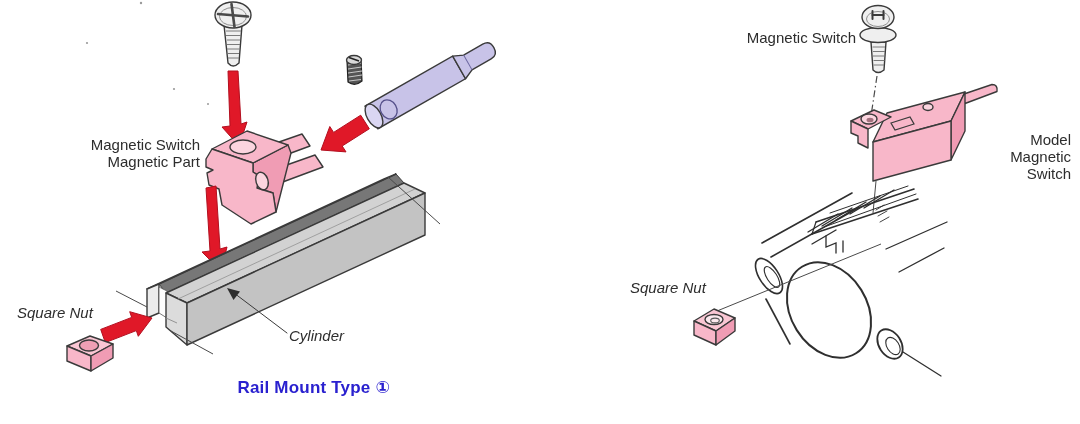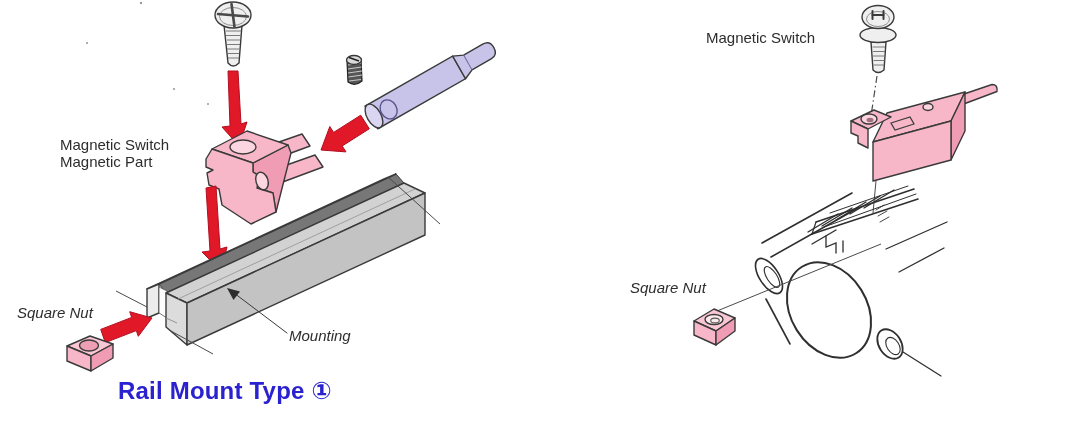--- a/index.html
+++ b/index.html
@@ -11,7 +11,7 @@
   #artwork{position:absolute;left:0;top:0;}
   .lbl{
     position:absolute;color:var(--label-text,#2d2d2d);
-    font-size:15px;line-height:17px;text-align:left;white-space:nowrap;
+    font-size:15px;line-height:17px;text-align:right;white-space:nowrap;
   }
   .lbl.left-align{text-align:left;font-style:italic;}
   .caption{

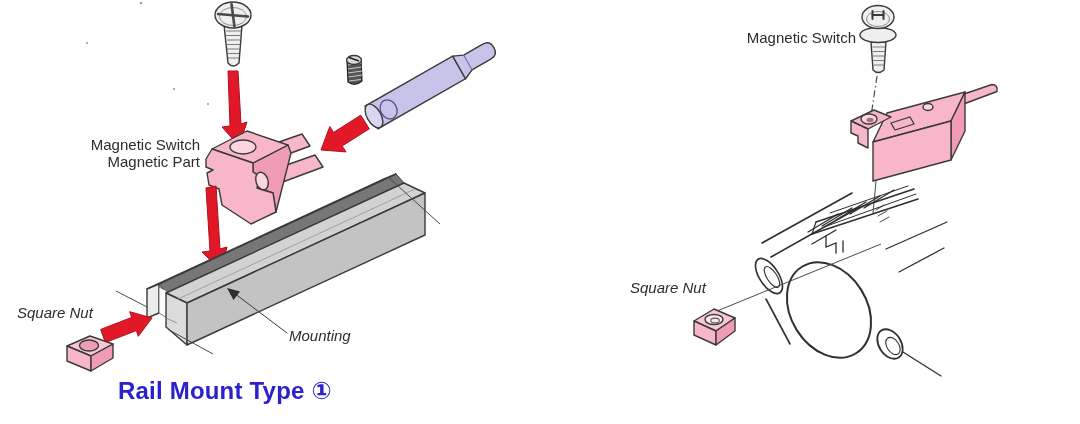--- a/index.html
+++ b/index.html
@@ -235,6 +235,11 @@
     <div>Magnetic Switch</div>
   </div>
 
+  <div class="lbl" style="left:969px;top:131px;width:102px;">
+    <div>Model</div>
+    <div>Magnetic</div>
+    <div>Switch</div>
+  </div>
 
   <div class="lbl left-align" style="left:630px;top:279px;">Square Nut</div>
 

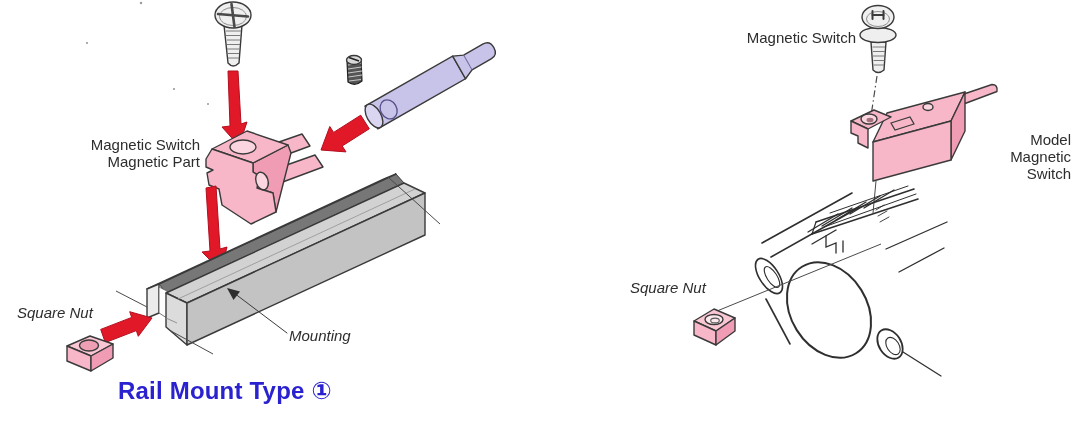--- a/index.html
+++ b/index.html
@@ -227,7 +227,7 @@
 
   <div class="lbl left-align" style="left:17px;top:304px;">Square Nut</div>
 
-  <div class="lbl left-align" style="left:289px;top:327px;">Mounting</div>
+  <div class="lbl left-align" style="left:289px;top:327px;">Cylinder</div>
 
   <div class="caption" style="left:60px;top:377px;width:330px;">Rail Mount Type ①</div>
 

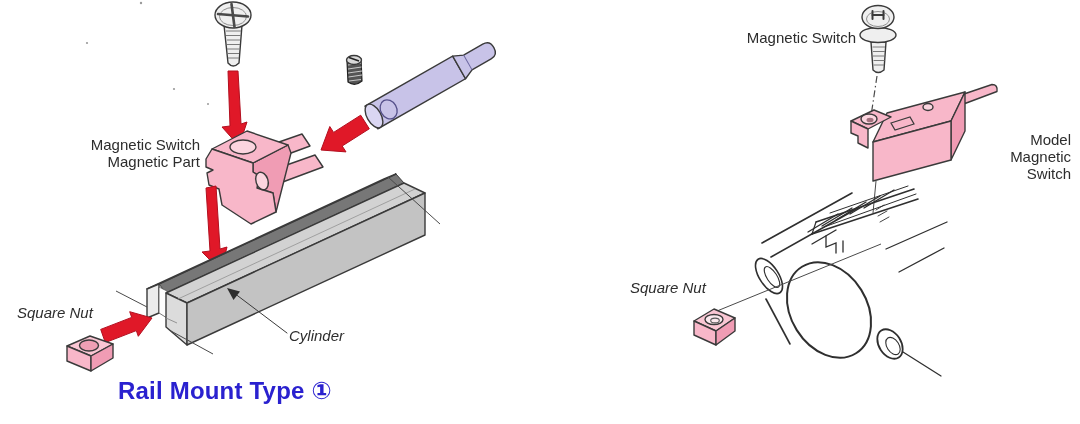--- a/index.html
+++ b/index.html
@@ -16,7 +16,7 @@
   .lbl.left-align{text-align:left;font-style:italic;}
   .caption{
     position:absolute;color:var(--caption-blue,#2a21cf);
-    font-size:24px;font-weight:600;text-align:center;letter-spacing:.2px;
+    font-size:17px;font-weight:600;text-align:right;letter-spacing:.2px;
   }
   
   .ol{stroke:var(--outline,#3a3a3a);stroke-width:1.4;stroke-linejoin:round;stroke-linecap:round;}

